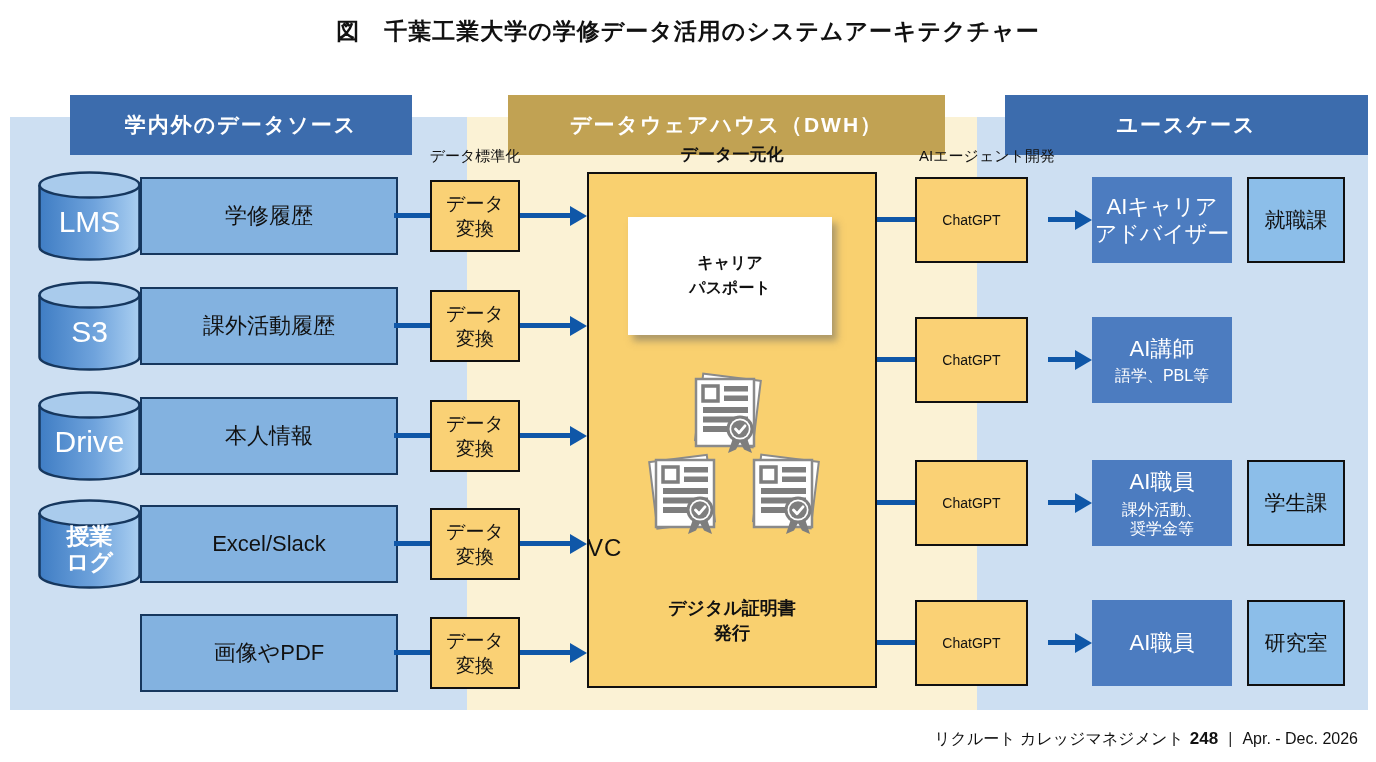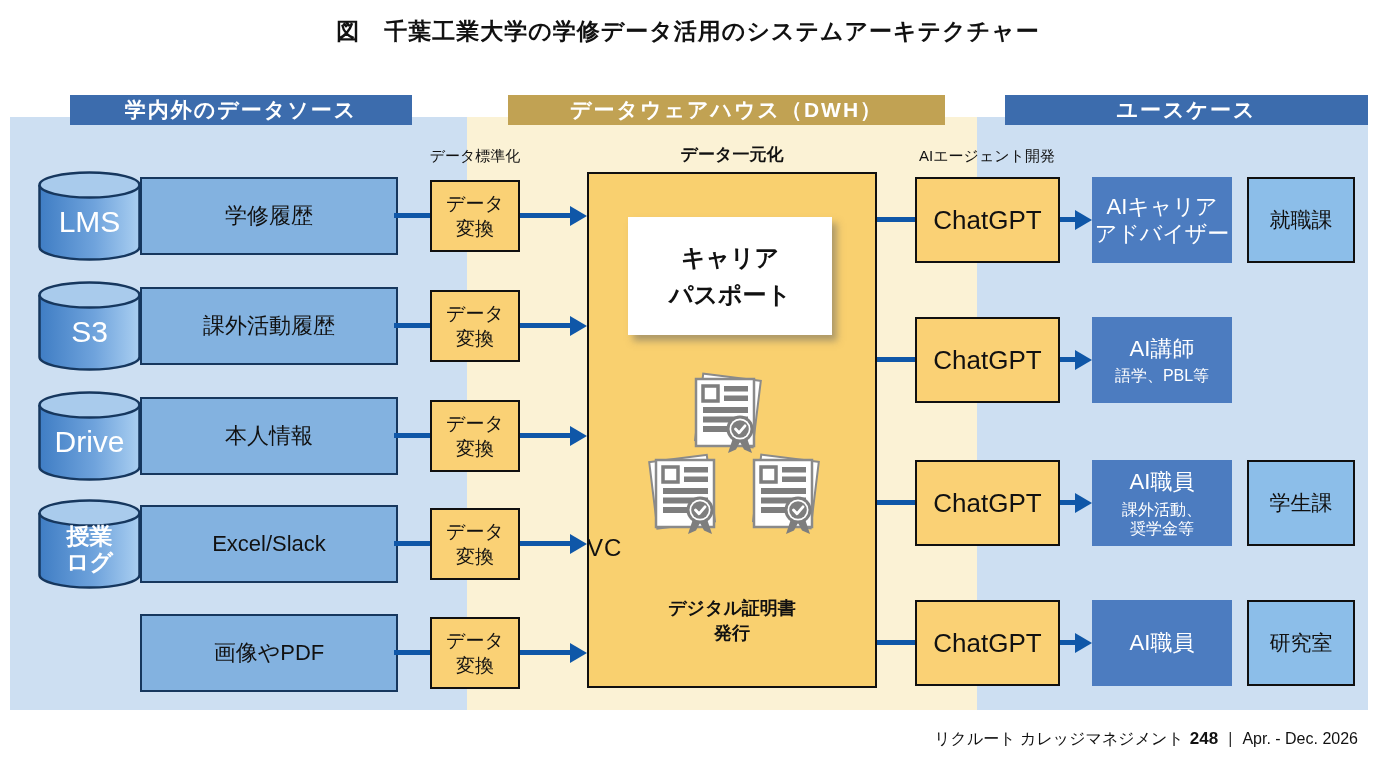--- a/index.html
+++ b/index.html
@@ -21,7 +21,7 @@
   .panel.blue{background:var(--panel-blue)}
   .panel.cream{background:var(--panel-cream)}
 
-  .hdr{position:absolute;top:95px;height:30px;z-index:4;display:flex;
+  .hdr{position:absolute;top:95px;height:60px;z-index:4;display:flex;
     align-items:center;justify-content:center;color:#fff;font-size:21px;
     font-weight:bold;letter-spacing:2px}
   .hdr.blue{background:var(--header-blue)}

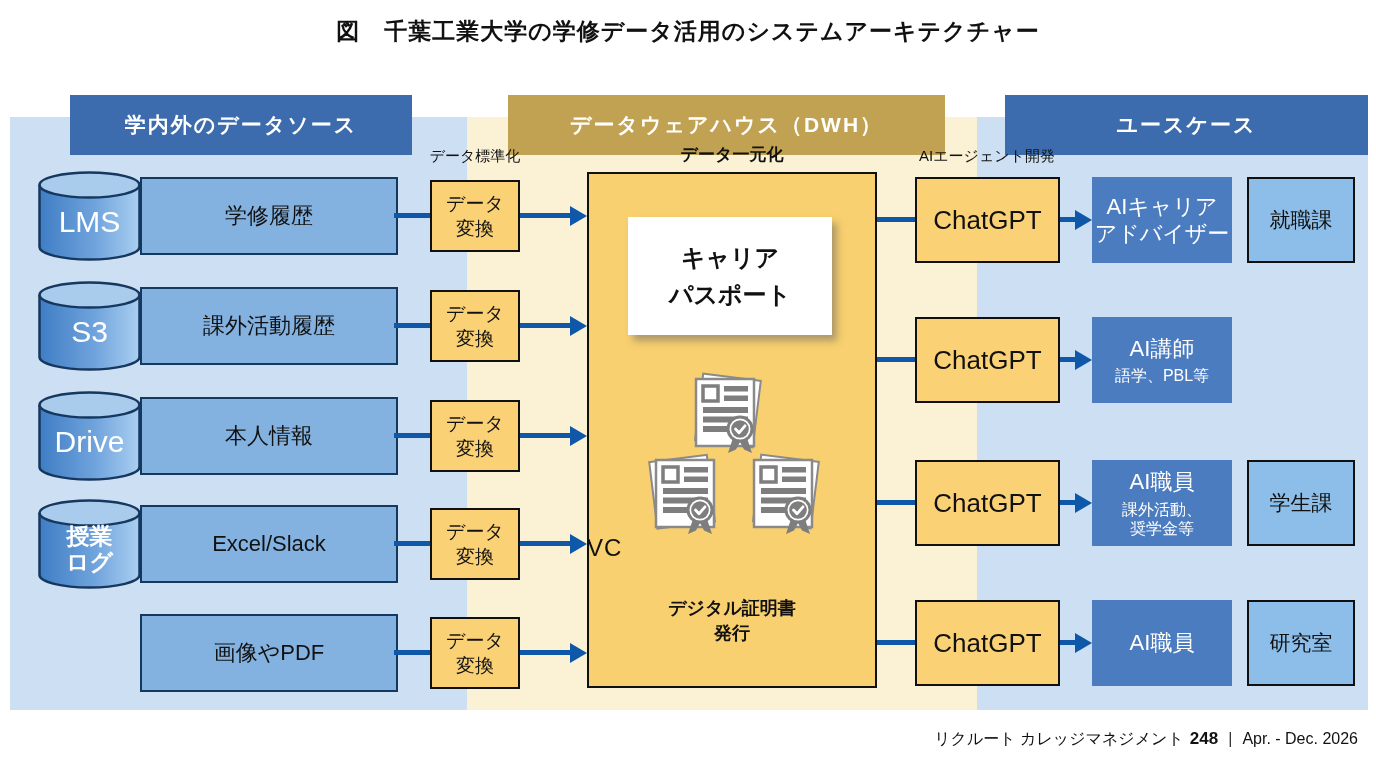--- a/index.html
+++ b/index.html
@@ -43,7 +43,7 @@
     border:2px solid #101010;display:flex;align-items:center;justify-content:center;
     text-align:center}
   .transform-box{width:90px;height:72px;font-size:19px;line-height:1.32;white-space:pre-line}
-  .chatgpt-box{width:145px;height:86px;font-size:26px}
+  .chatgpt-box{width:113px;height:86px;font-size:14px}
 
   .dwh-box{position:absolute;left:587px;top:172px;width:290px;height:516px;
     background:var(--dwh-gold);border:2px solid #101010;z-index:3}

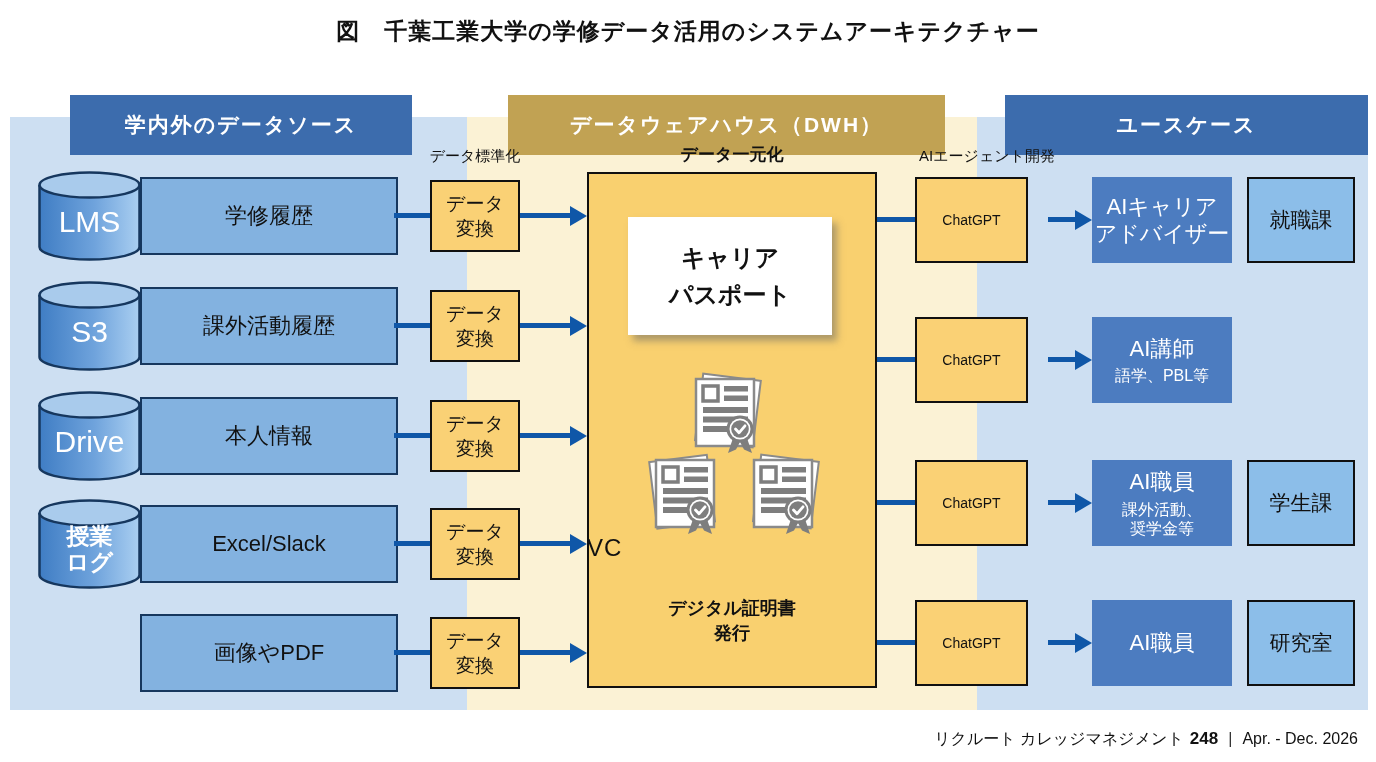--- a/index.html
+++ b/index.html
@@ -63,7 +63,7 @@
   .ai-main{font-size:22px;line-height:1.25;white-space:pre-line}
   .ai-sub{font-size:16px;line-height:1.2;margin-top:4px;white-space:pre-line}
   .ai-sub:empty{display:none}
-  .dept-box{position:absolute;width:108px;height:86px;z-index:3;background:var(--dept-blue);
+  .dept-box{position:absolute;width:98px;height:86px;z-index:3;background:var(--dept-blue);
     border:2px solid #101010;display:flex;align-items:center;justify-content:center;
     font-size:21px}
 

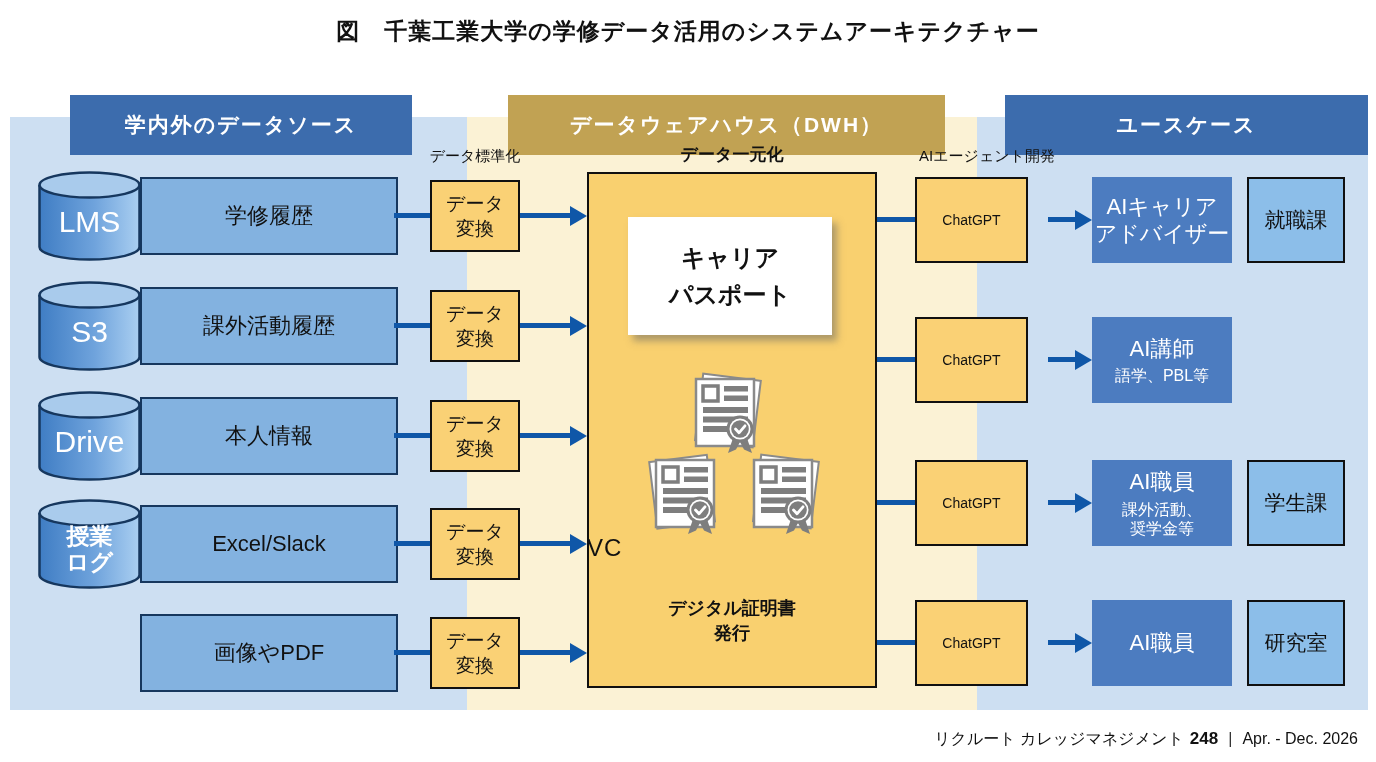--- a/index.html
+++ b/index.html
@@ -49,7 +49,7 @@
     background:var(--dwh-gold);border:2px solid #101010;z-index:3}
   .white-card{position:absolute;left:628px;top:217px;width:204px;height:118px;
     background:#fff;z-index:4;display:flex;align-items:center;justify-content:center;
-    font-size:24px;font-weight:bold;line-height:1.55;text-align:center;
+    font-size:16px;font-weight:bold;line-height:1.55;text-align:center;
     white-space:pre-line;box-shadow:5px 6px 7px rgba(100,100,100,.5)}
   .cert{position:absolute;z-index:4}
   .vc{position:absolute;left:587px;top:534px;width:290px;z-index:4;text-align:left;

